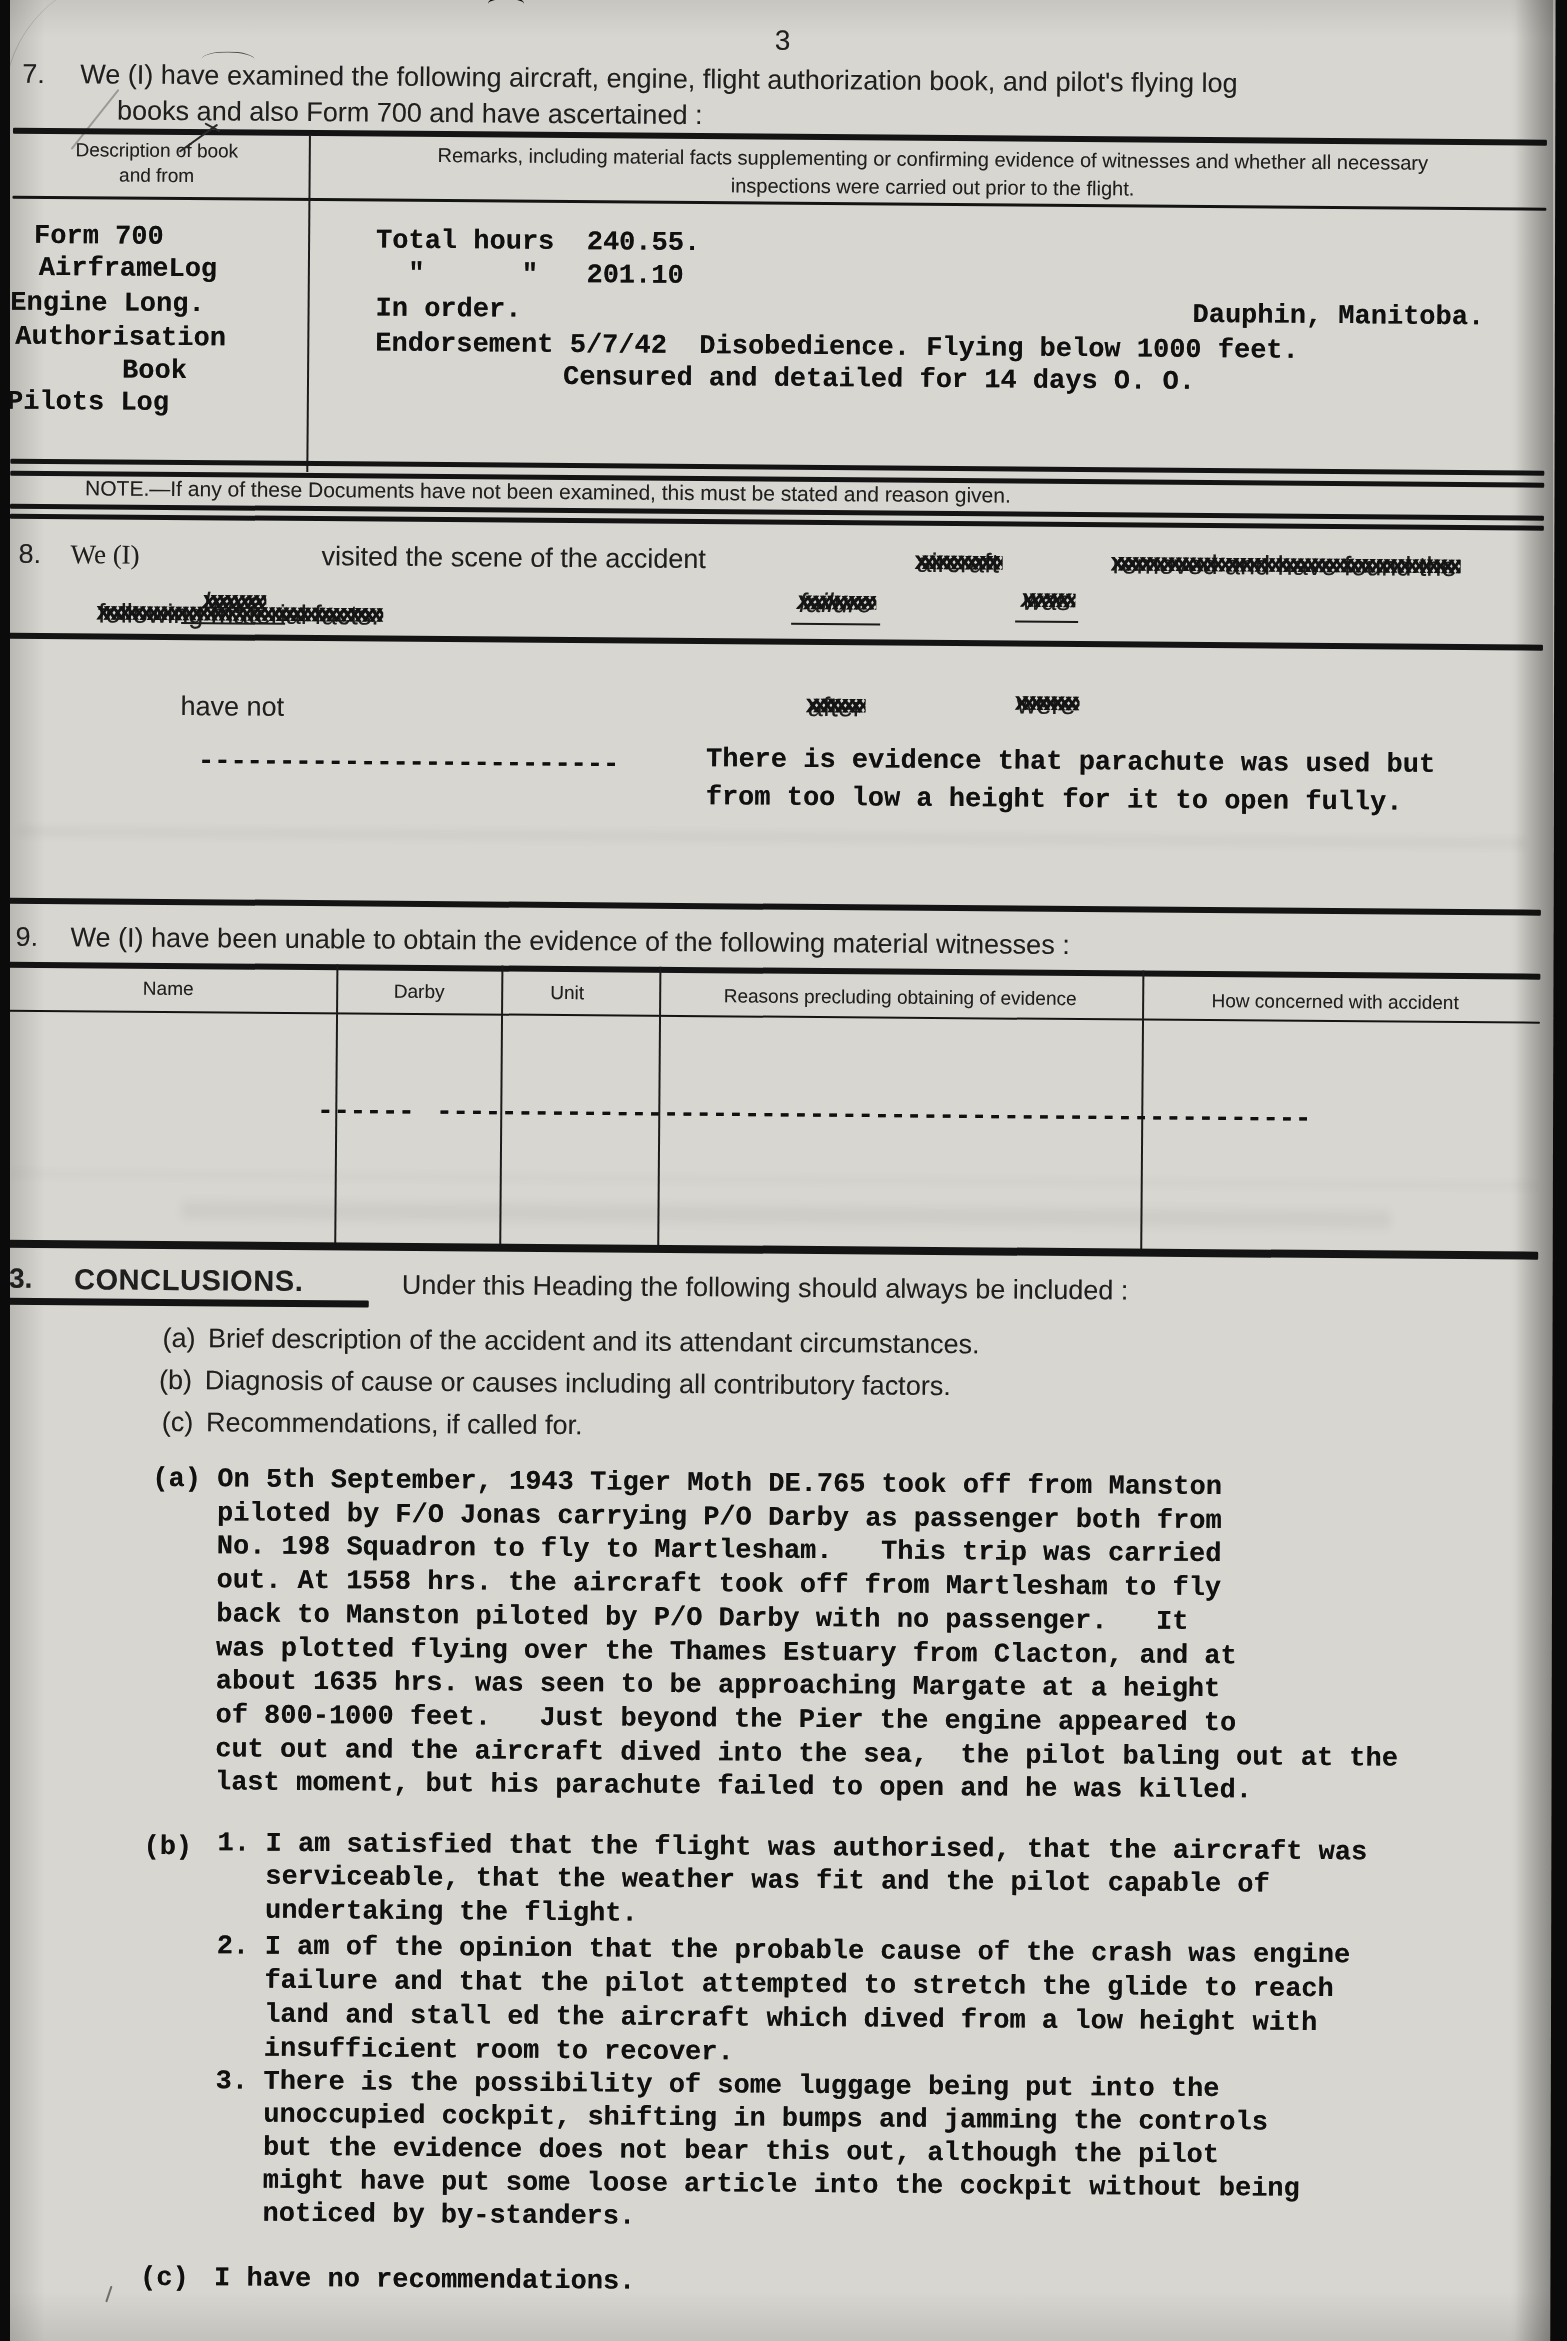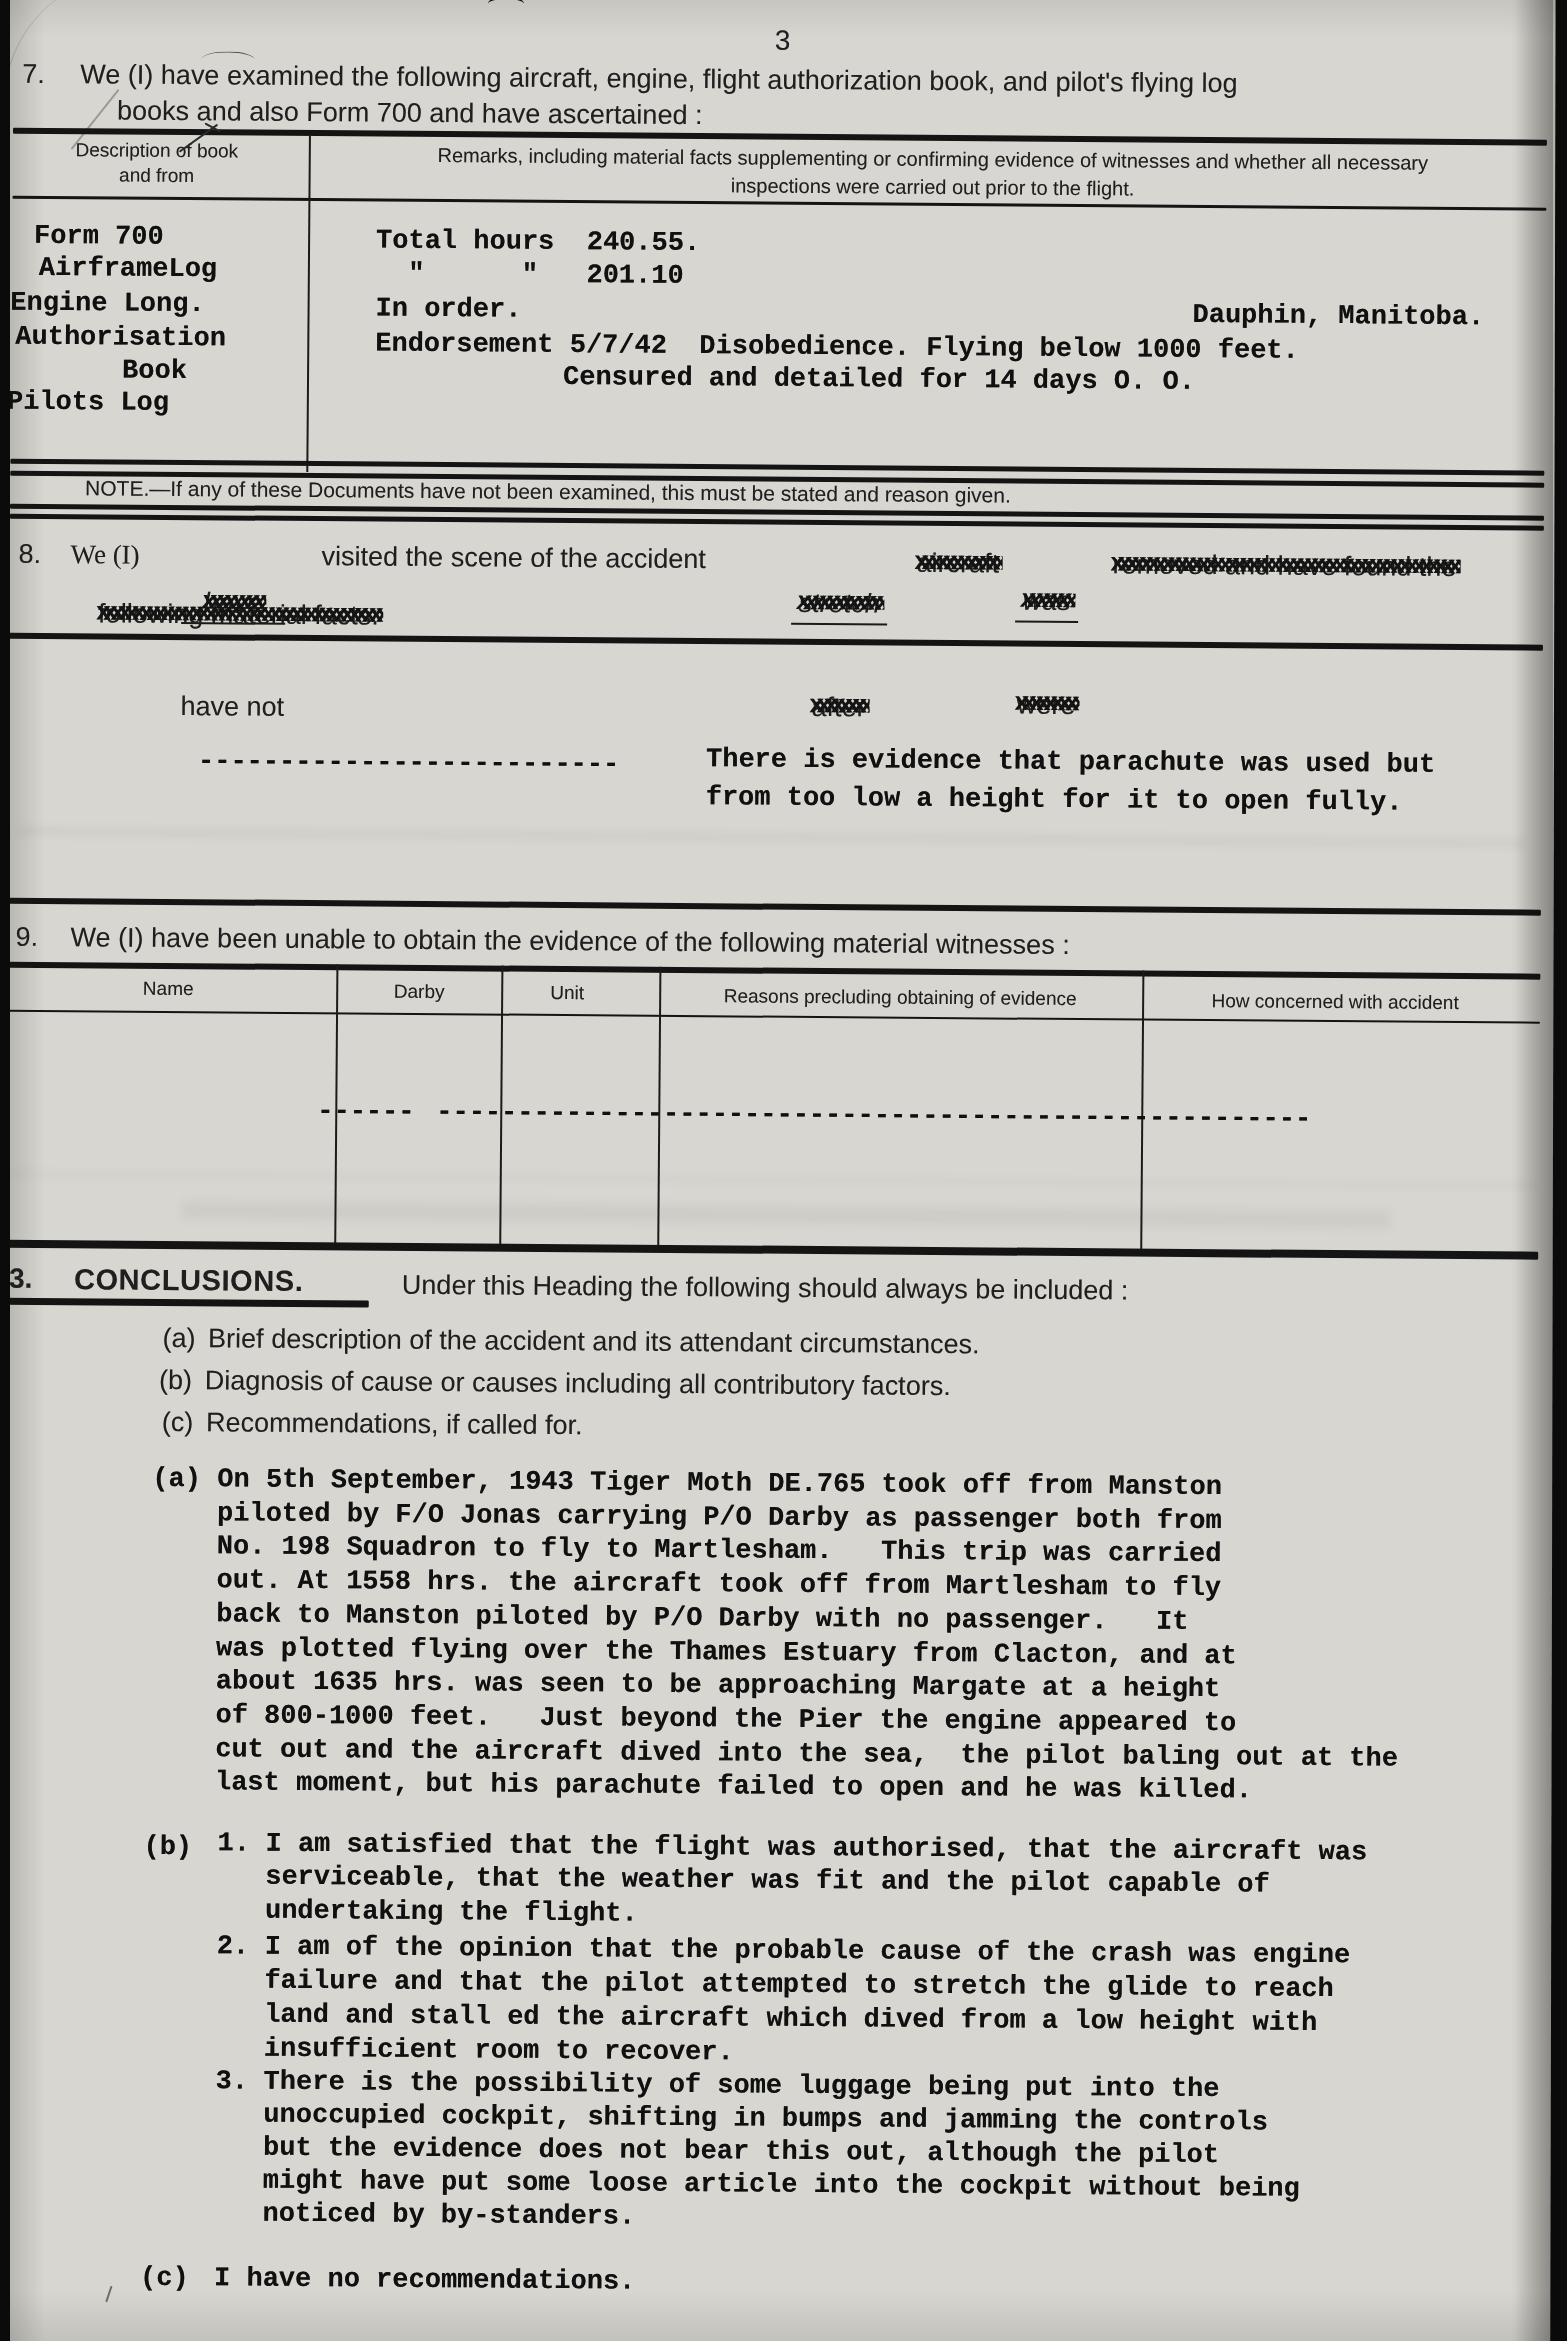--- a/index.html
+++ b/index.html
@@ -107,7 +107,7 @@
     </div>
     <div class="print" style="left:326px;top:539px;">visited the scene of the accident</div>
     <div class="frac" style="left:796px;top:520px;">
-      <span class="top"><span class="xstruck">stretch</span></span>
+      <span class="top"><span class="xstruck">failure</span></span>
       <span class="bot"><span class="xstruck">after</span></span>
     </div>
     <div class="print" style="left:921px;top:541px;"><span class="xstruck">aircraft</span></div>

